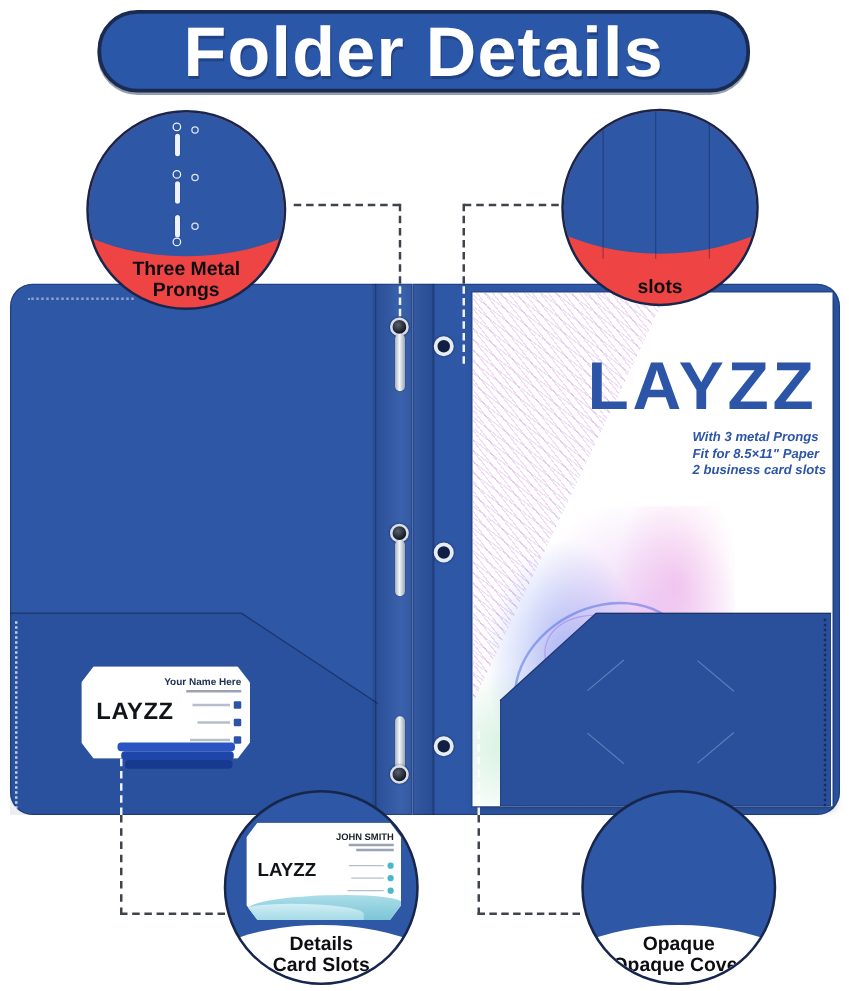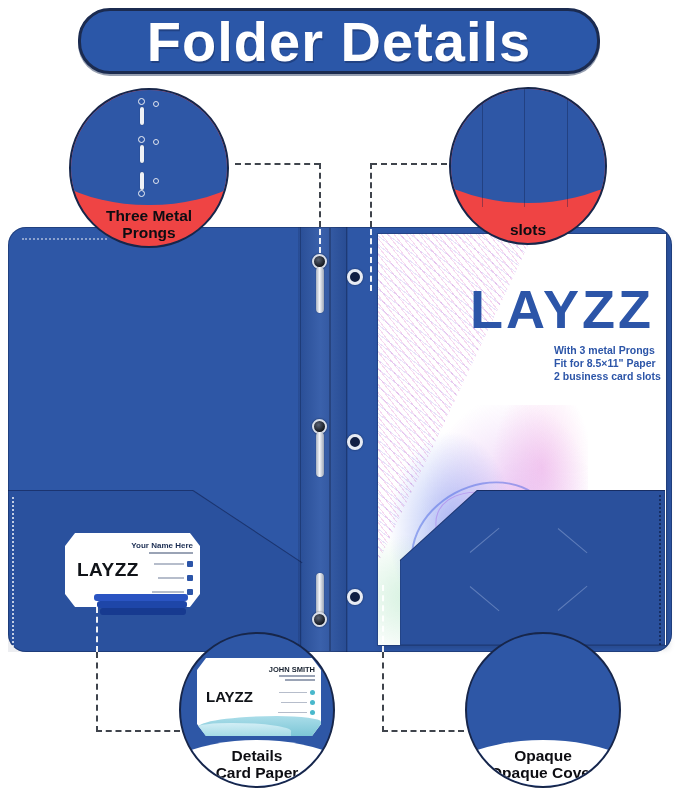--- a/index.html
+++ b/index.html
@@ -57,7 +57,7 @@
     letter-spacing:3px;color:var(--brand-blue,#2c55a8);}
   .insert-features{position:absolute;left:176px;top:110px;font-size:10.5px;line-height:13px;
     font-weight:bold;color:var(--brand-blue,#2c55a8);}
-  .insert-features span{display:block;}
+  .insert-features span{display:block;font-style:italic;}
   
   .pocket-right{position:absolute;left:392px;top:263px;width:265px;height:155px;
     background:var(--pocket-blue,#2a509c);

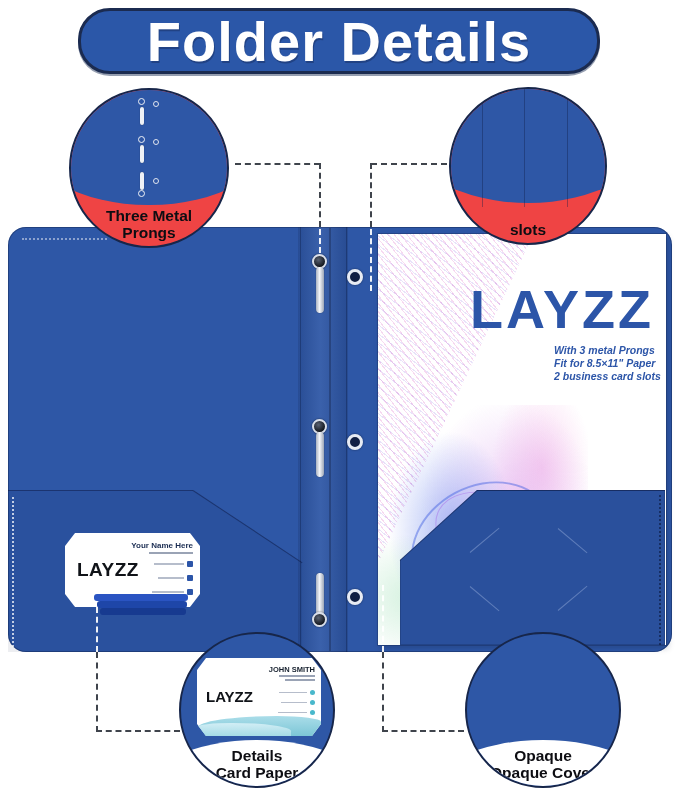--- a/index.html
+++ b/index.html
@@ -270,7 +270,7 @@
     </div>
     <div class="callout-label">
       <span>Details</span>
-      <span>Card Paper</span>
+      <span>Card Slots</span>
     </div>
   </div>
 

